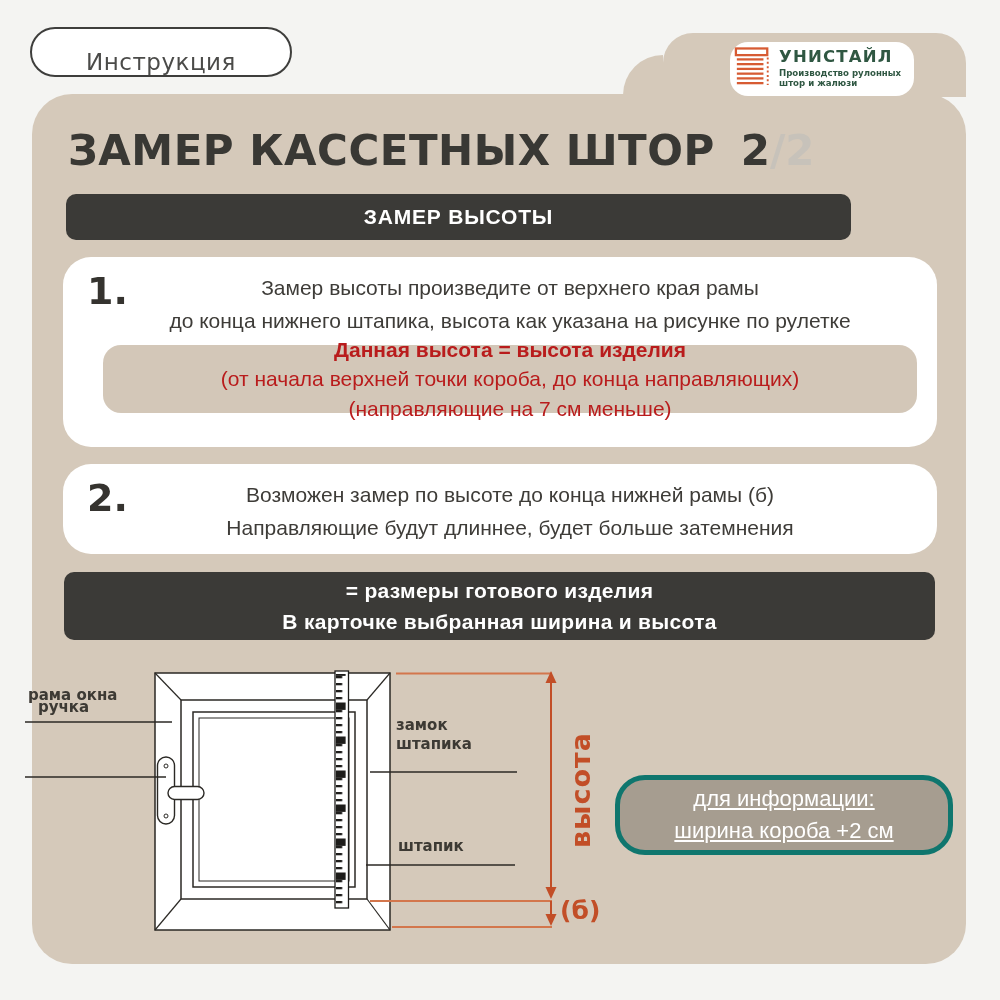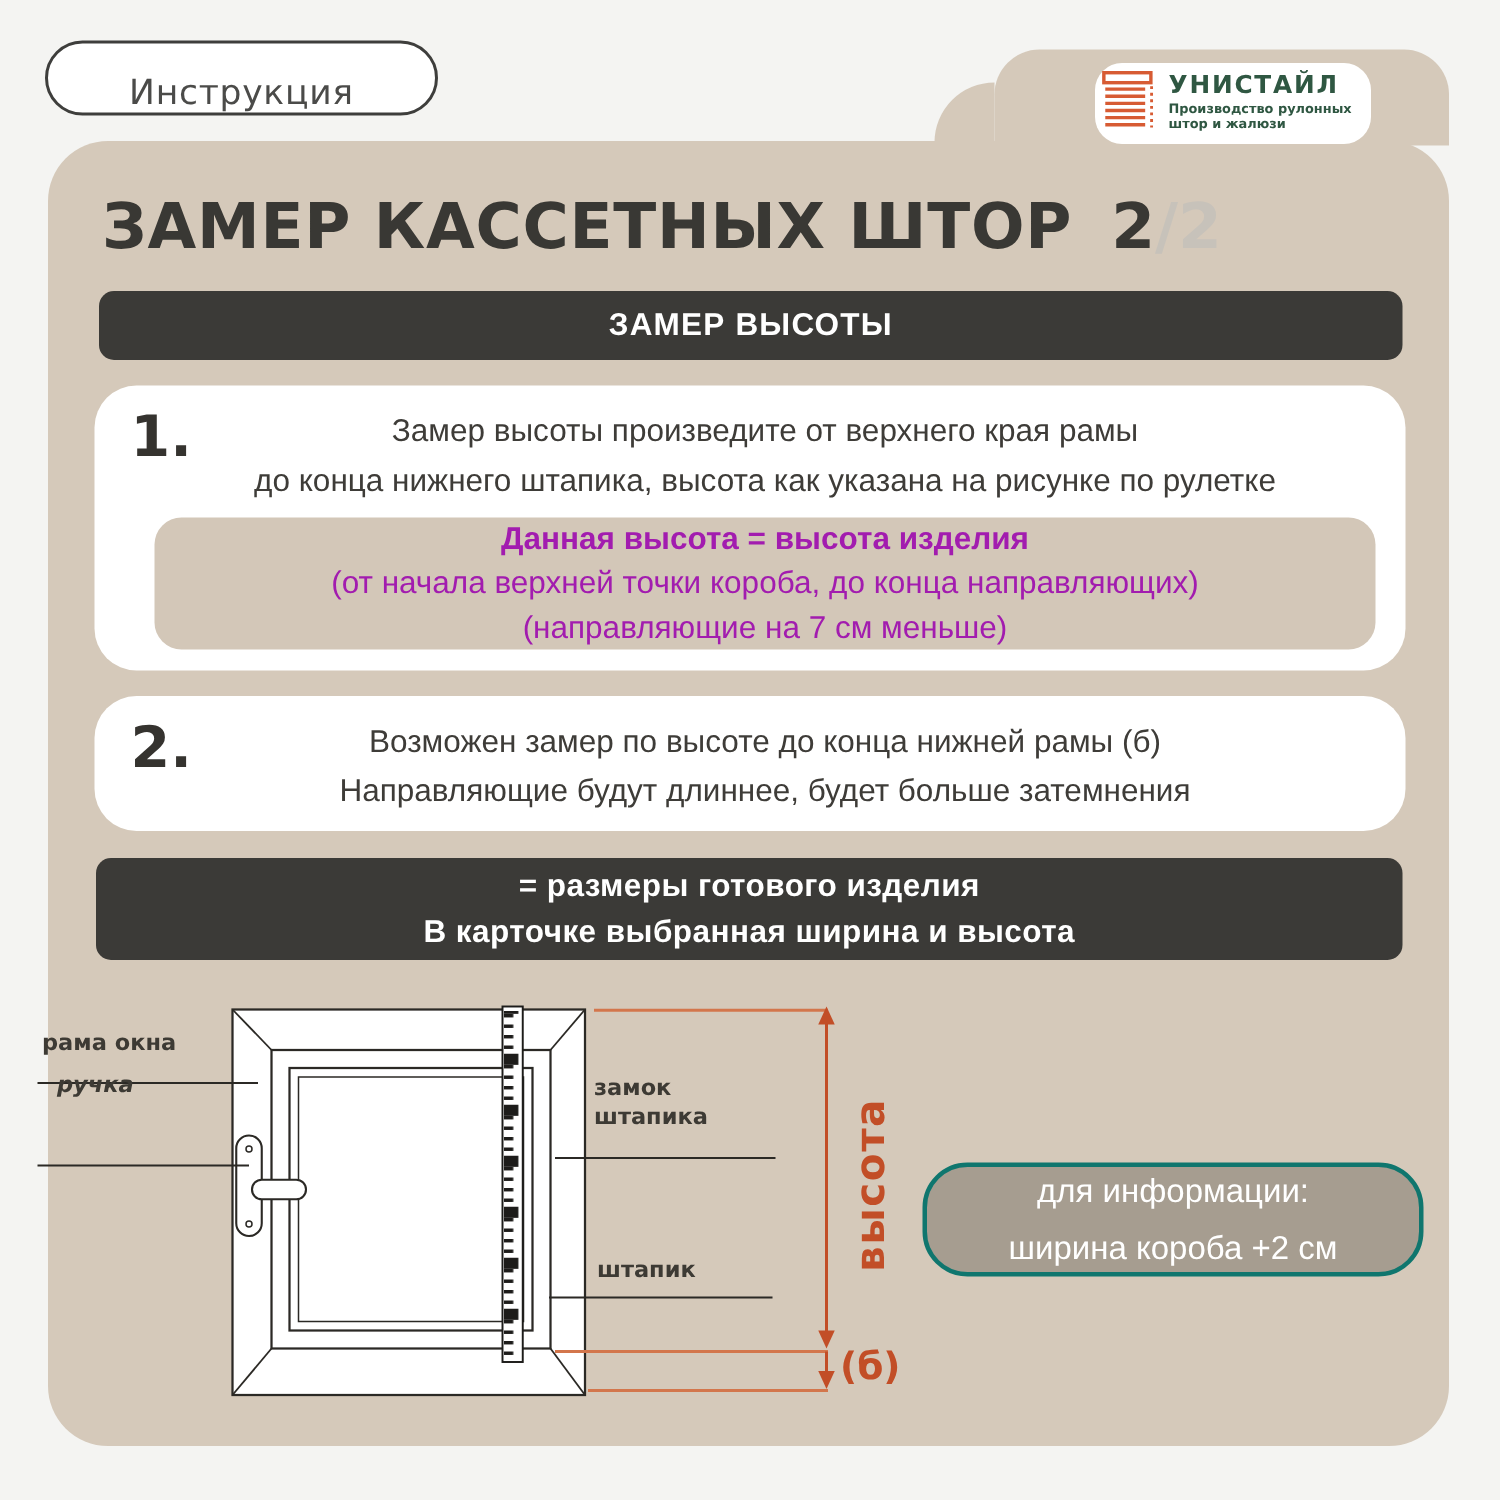--- a/index.html
+++ b/index.html
@@ -40,7 +40,7 @@
     display:flex;flex-direction:column;align-items:center;justify-content:center;
     font-size:21px;font-weight:bold;letter-spacing:.8px;line-height:1.5;
   }
-  .bar1{left:66px;top:194px;width:869px;height:46px;}
+  .bar1{left:66px;top:194px;width:785px;height:46px;}
   .bar2{left:64px;top:572px;width:871px;height:68px;letter-spacing:.3px;}
   
   .step-card{background:#fff;border-radius:28px;z-index:4;}

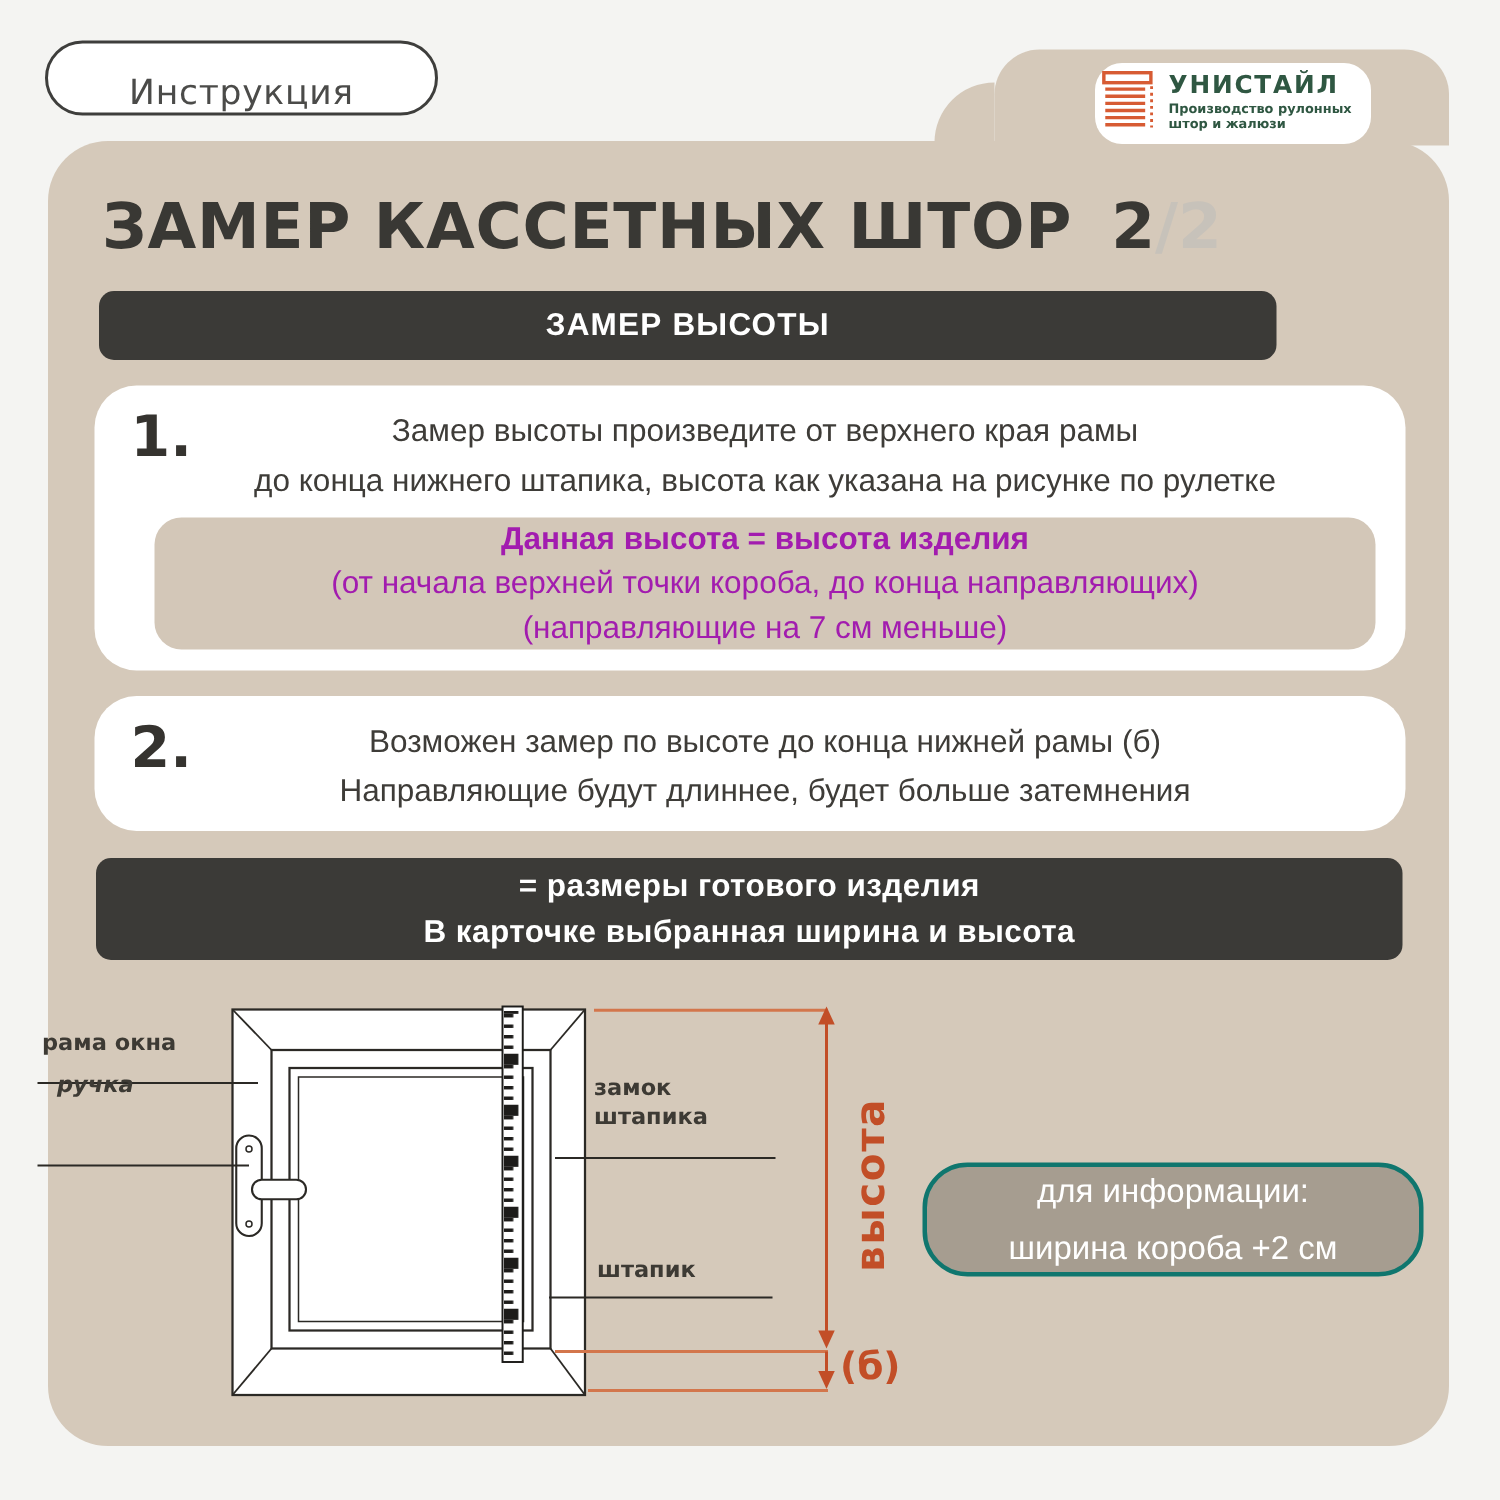--- a/index.html
+++ b/index.html
@@ -51,9 +51,9 @@
   .step-text{position:absolute;left:40px;right:20px;top:15px;text-align:center;
     font-size:21px;line-height:1.55;color:#3e3c38;}
   .note-box{
-    position:absolute;left:20px;right:20px;top:88px;height:88px;background:#d3c7b8;border-radius:18px;
+    position:absolute;left:20px;right:20px;top:88px;height:68px;background:#d3c7b8;border-radius:18px;
     display:flex;flex-direction:column;align-items:center;justify-content:center;
-    font-size:21px;line-height:1.4;color:#a21caf;text-align:center;margin-left:20px;
+    font-size:21px;line-height:1.4;color:#b91c1c;text-align:center;margin-left:20px;
   }
   .note-box .bold{font-weight:bold;}
   

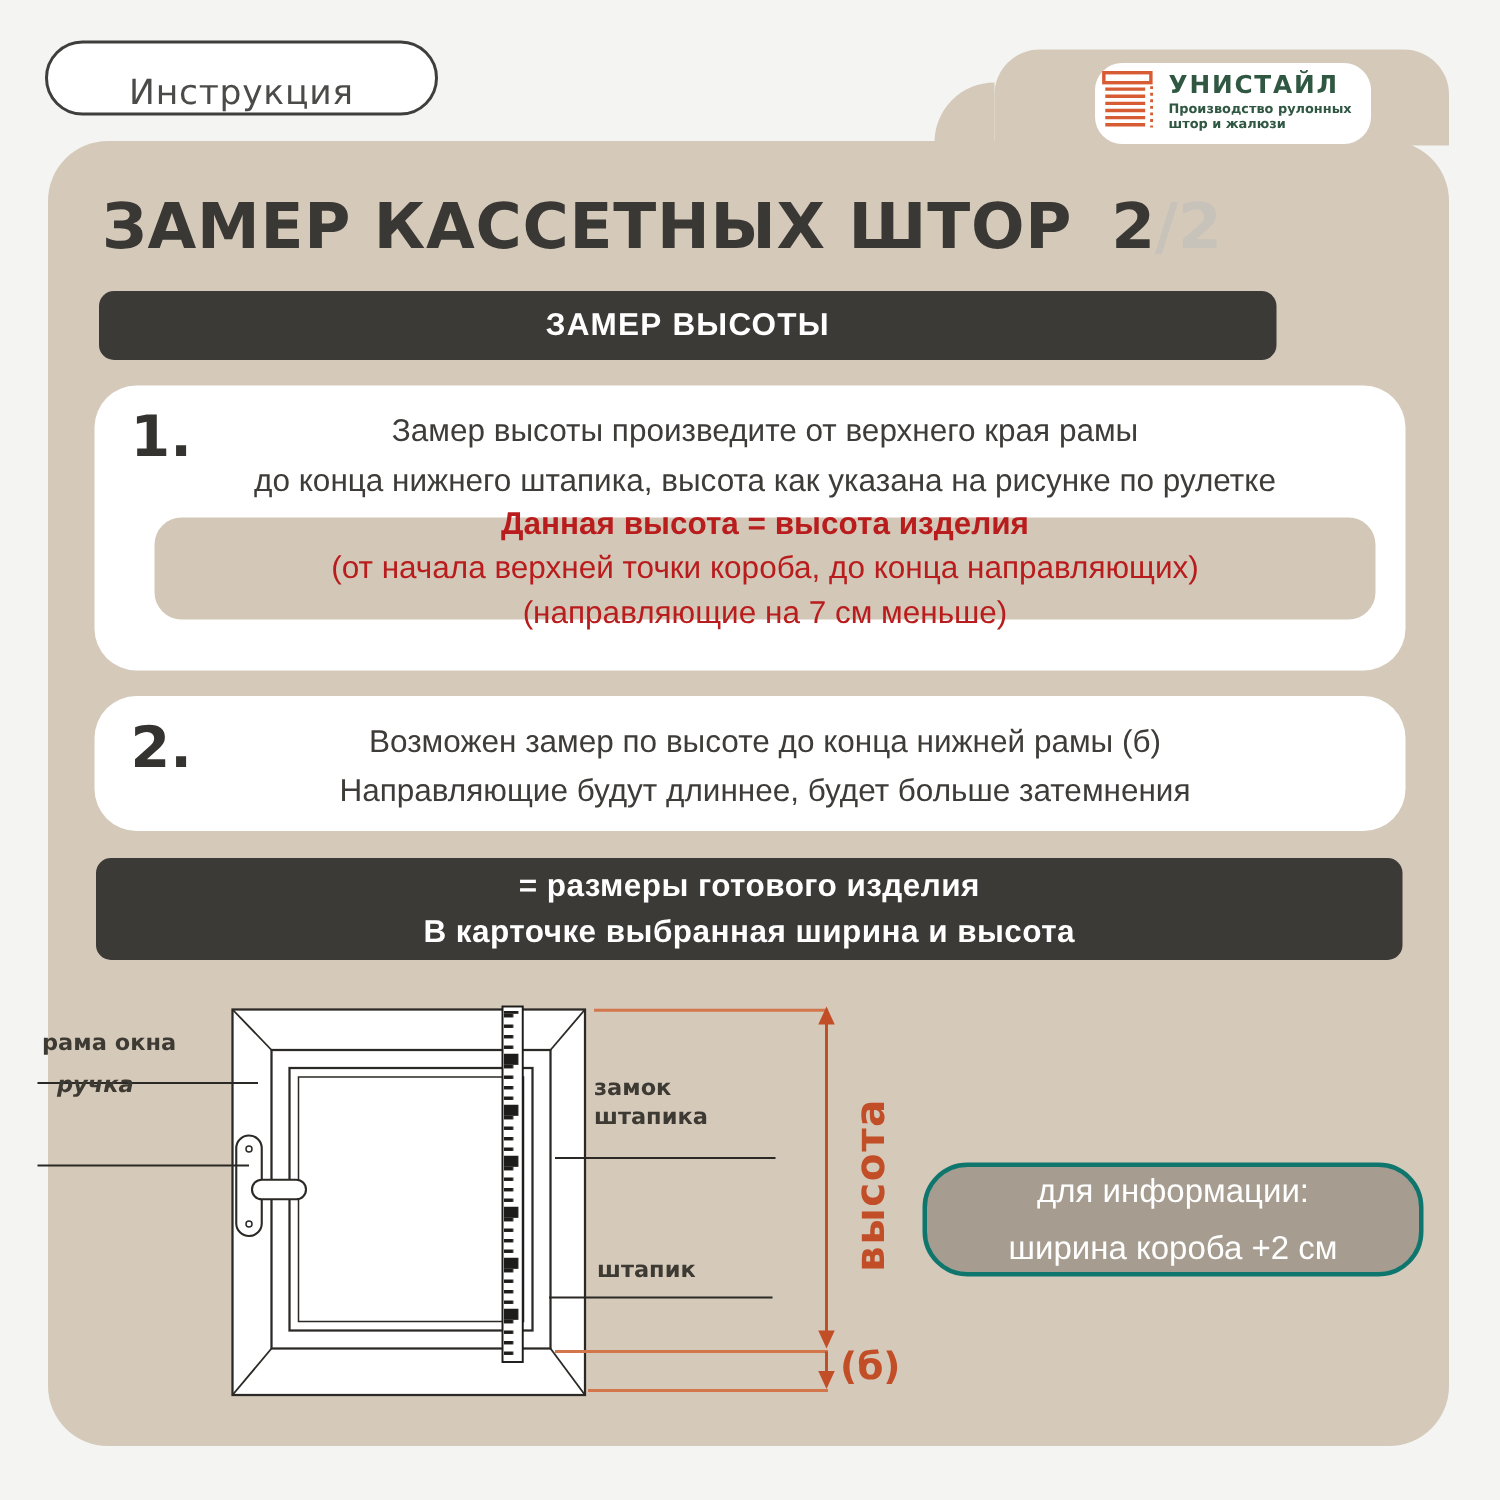--- a/index.html
+++ b/index.html
@@ -204,7 +204,7 @@
 </svg>
 
 <div class="abs diag-label" style="left:28px;top:686px;width:135px;">рама окна</div>
-<div class="abs diag-label" style="left:38px;top:714px;width:110px;font-style:italic;">ручка</div>
+<div class="abs diag-label" style="left:38px;top:698px;width:110px;">ручка</div>
 <div class="abs diag-label" style="left:396px;top:716px;width:122px;">
   <span>замок</span><br>
   <span>штапика</span>

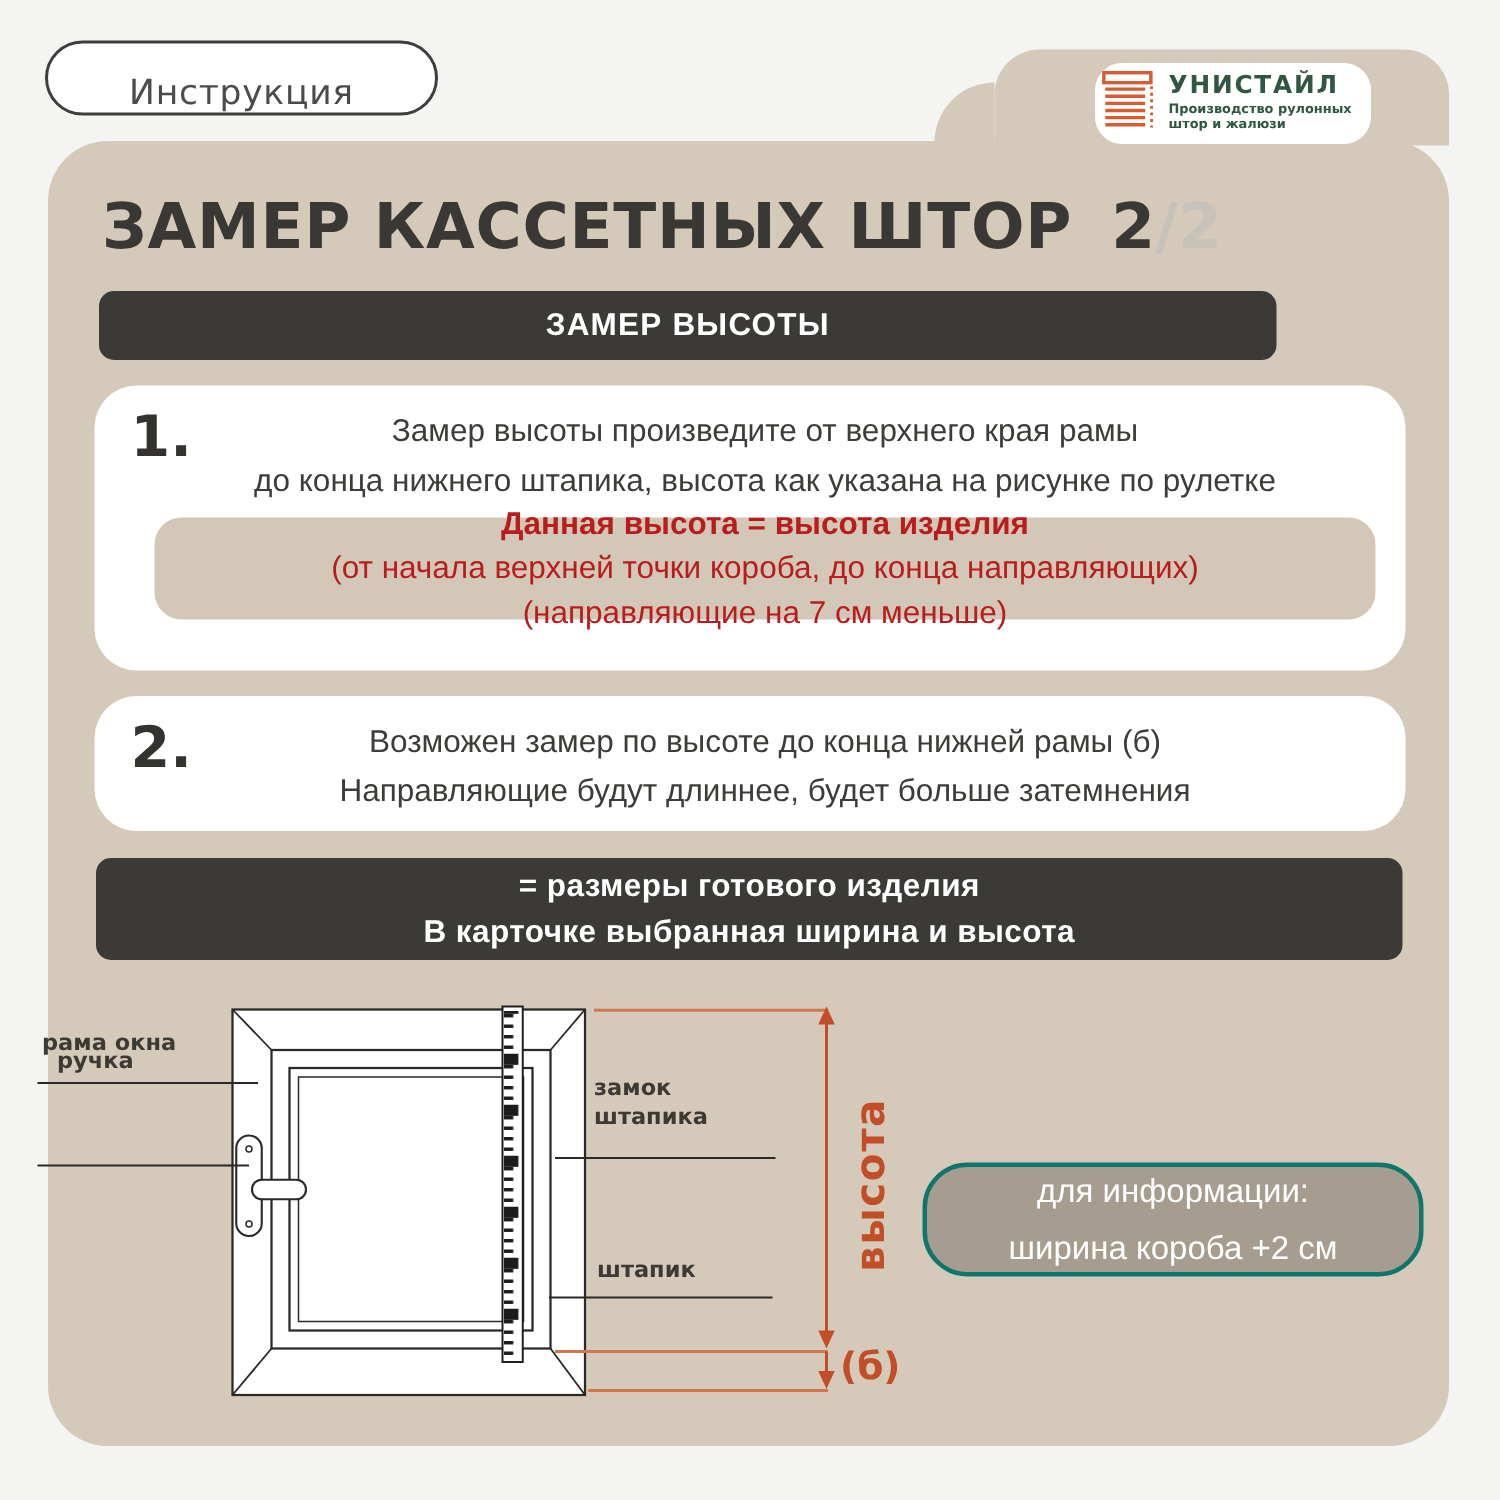--- a/index.html
+++ b/index.html
@@ -70,9 +70,9 @@
     font-size:25px;color:#c24e27;z-index:5;}
   
   .info-box{
-    left:615px;top:775px;width:328px;height:70px;background:#a69d90;border:3px solid #0f766e;
-    border-radius:30px;display:flex;flex-direction:column;align-items:center;justify-content:space-between;
-    color:#fff;font-size:22px;line-height:1.45;z-index:5;text-align:center;
+    left:615px;top:775px;width:328px;height:70px;background:#a69d90;border:5px solid #0f766e;
+    border-radius:30px;display:flex;flex-direction:column;align-items:center;justify-content:center;
+    color:#fff;font-size:22px;line-height:1.45;z-index:5;text-align:center;text-decoration:underline;
   }
   svg.diagram{left:0;top:0;width:1000px;height:1000px;z-index:3;pointer-events:none;}
 </style>

